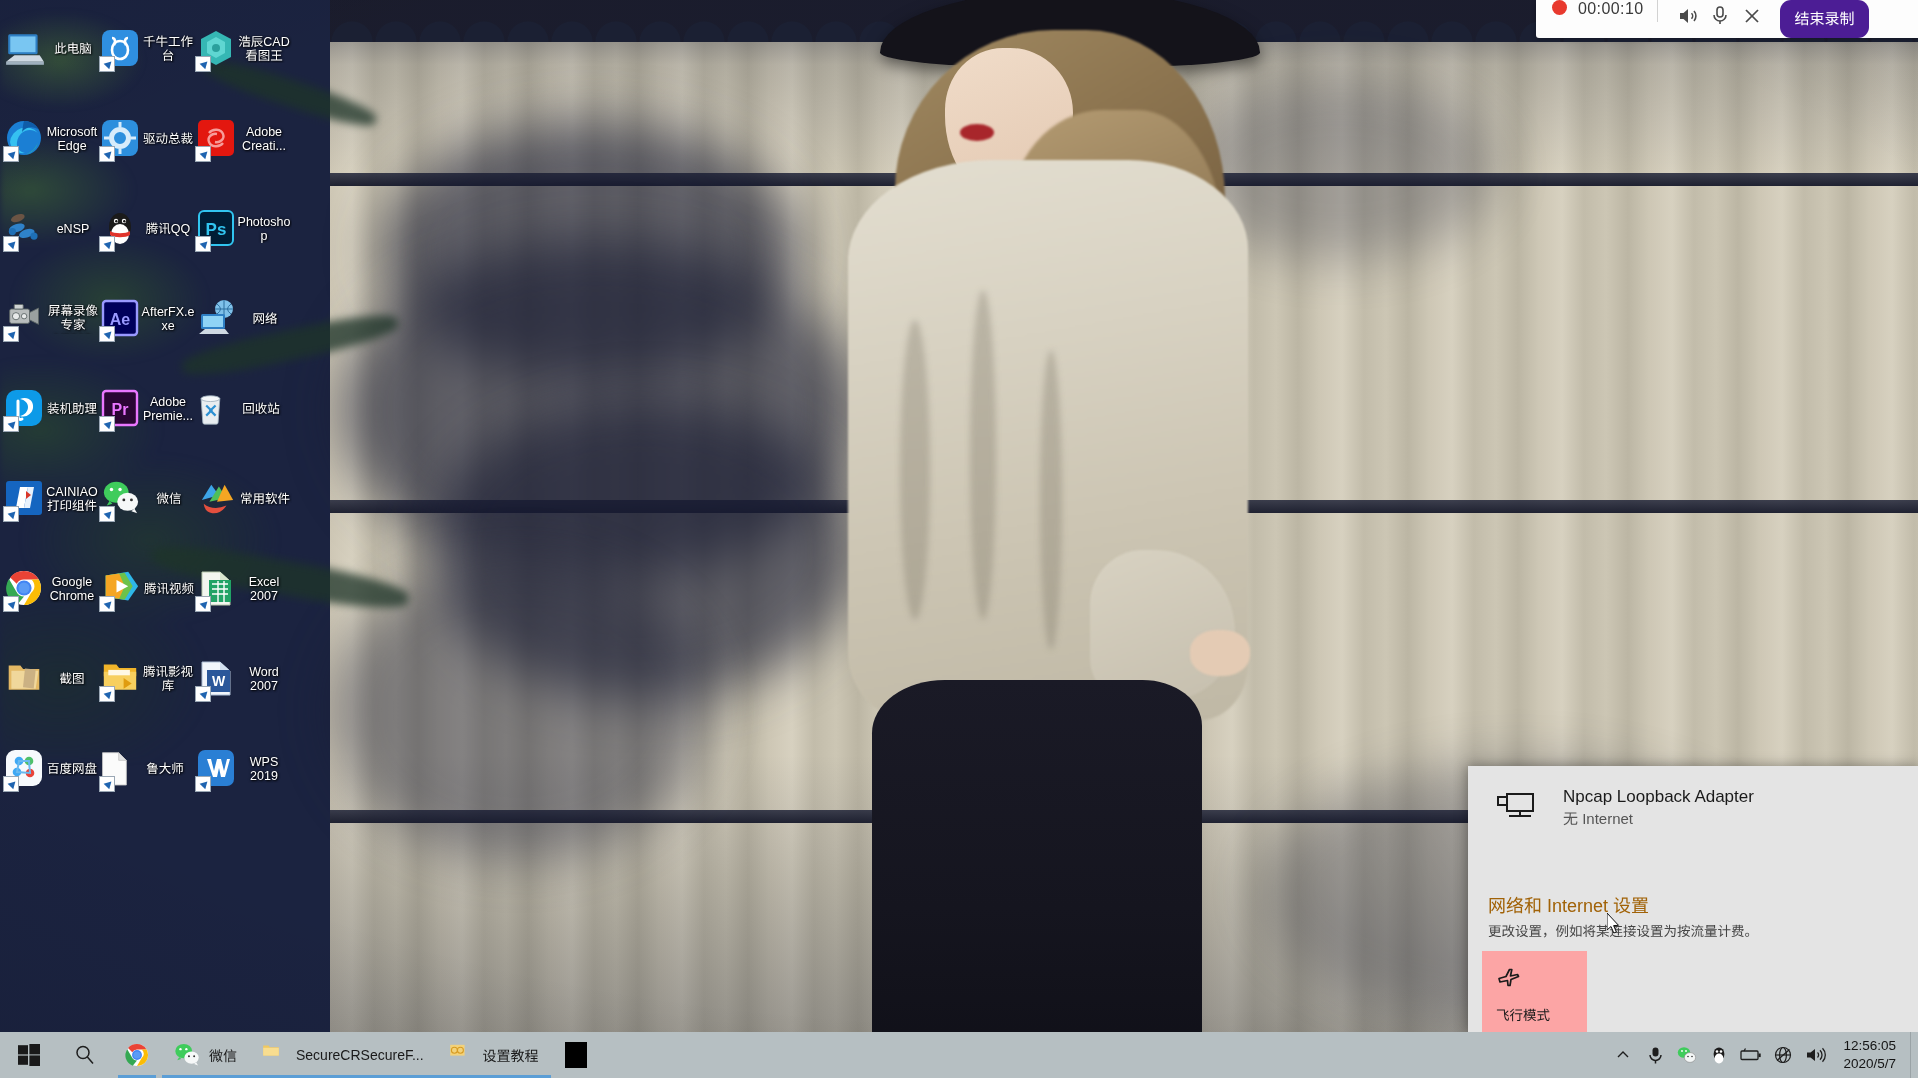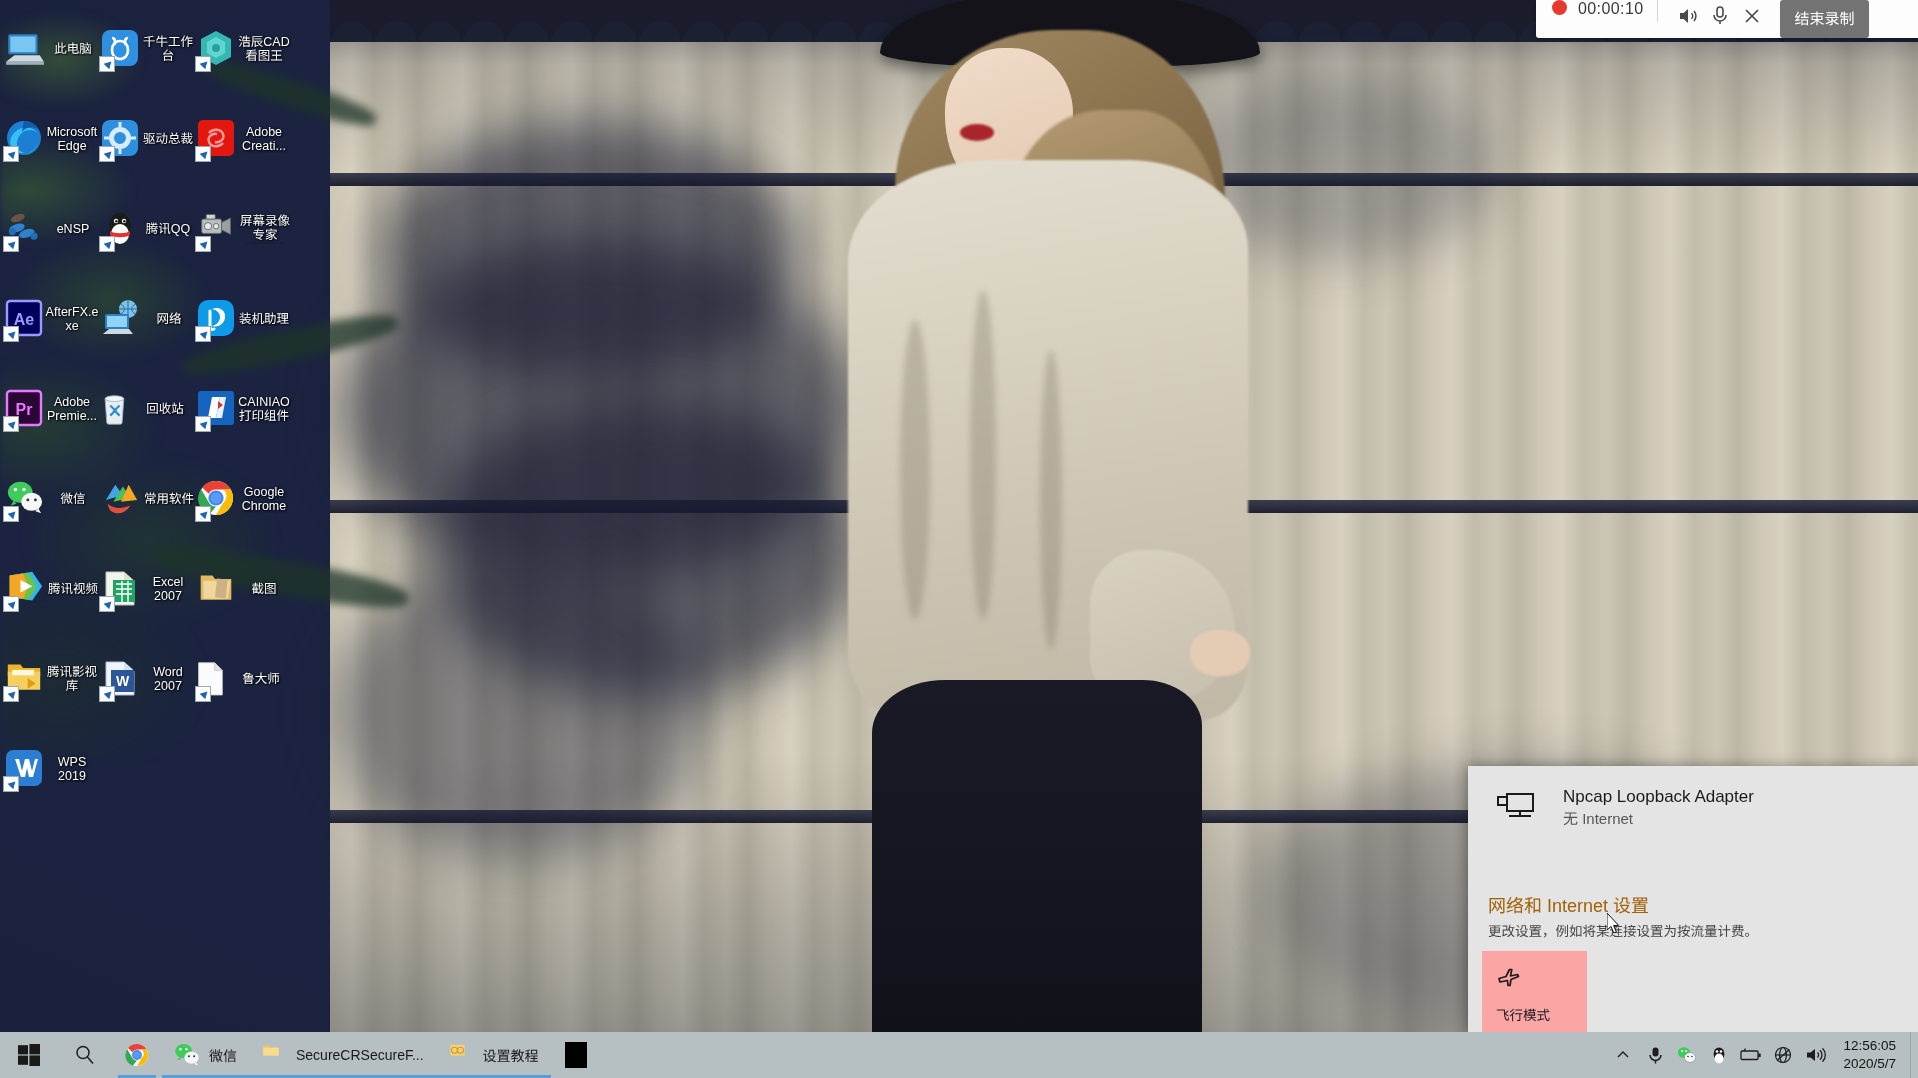--- a/index.html
+++ b/index.html
@@ -210,8 +210,8 @@
     cursor: pointer; color: #4a4a4a;
   }
   #rec-stop {
-    margin-left: 12px; background: #737373; color: #fff;
-    font-size: 15px; padding: 7px 14px; border-radius: 3px;
+    margin-left: 12px; background: #4c1d95; color: #fff;
+    font-size: 15px; padding: 7px 14px; border-radius: 11px;
     cursor: pointer; white-space: nowrap;
   }
 

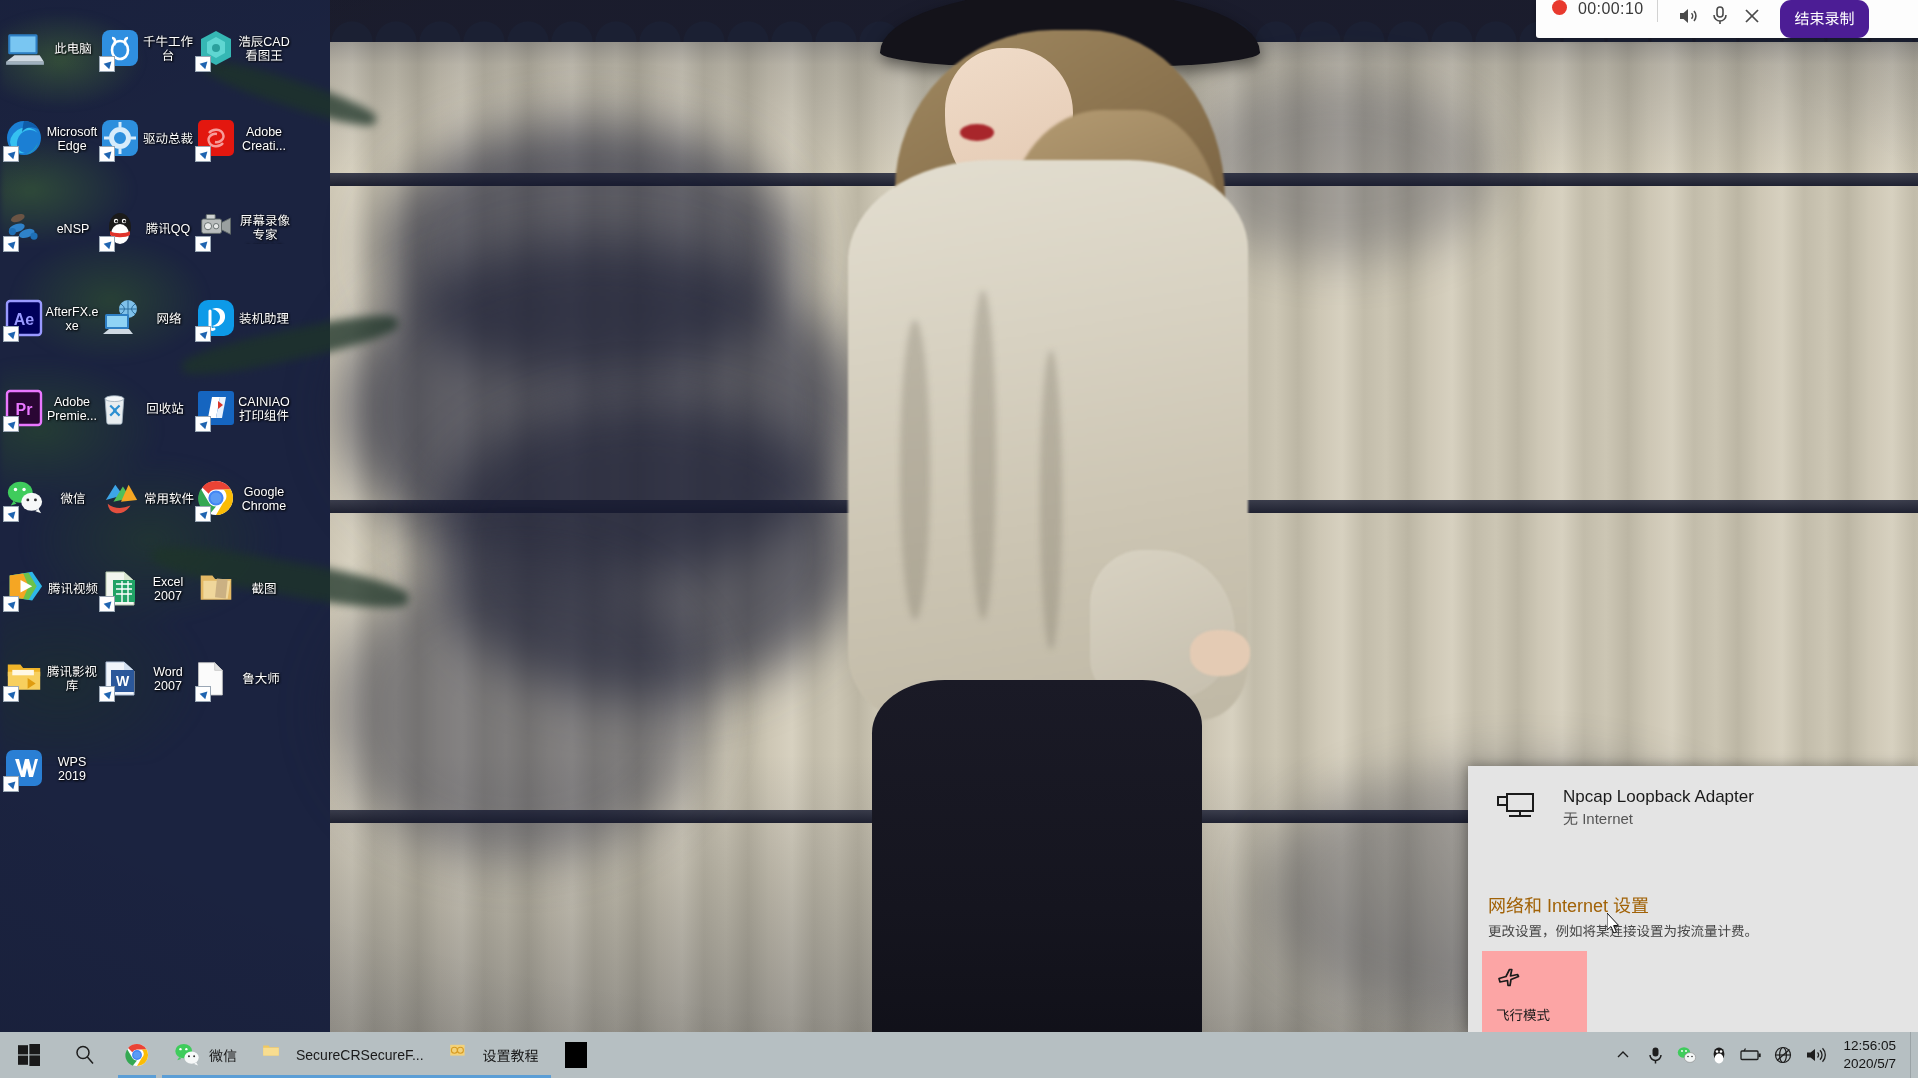--- a/index.html
+++ b/index.html
@@ -439,6 +439,16 @@
     </div>
     <div class="icon-cell">
       <div class="icon-art">
+        <svg width="40" height="40" viewBox="0 0 40 40">
+          <rect x="3" y="3" width="34" height="34" rx="5" fill="#001e36" stroke="#31c5f0" stroke-width="2"></rect>
+          <text x="20" y="27" font-family="Liberation Sans, sans-serif" font-size="17" font-weight="bold" fill="#31c5f0" text-anchor="middle">Ps</text>
+        </svg>
+        <span class="shortcut"></span>
+      </div>
+      <div class="icon-label">Photoshop</div>
+    </div>
+    <div class="icon-cell">
+      <div class="icon-art">
         <svg width="42" height="36" viewBox="0 0 40 40">
           <rect x="3" y="10" width="22" height="16" rx="2" fill="#b9bdbd" stroke="#5e6666"></rect>
           <circle cx="10" cy="18" r="4" fill="#e8eaea" stroke="#5e6666"></circle>

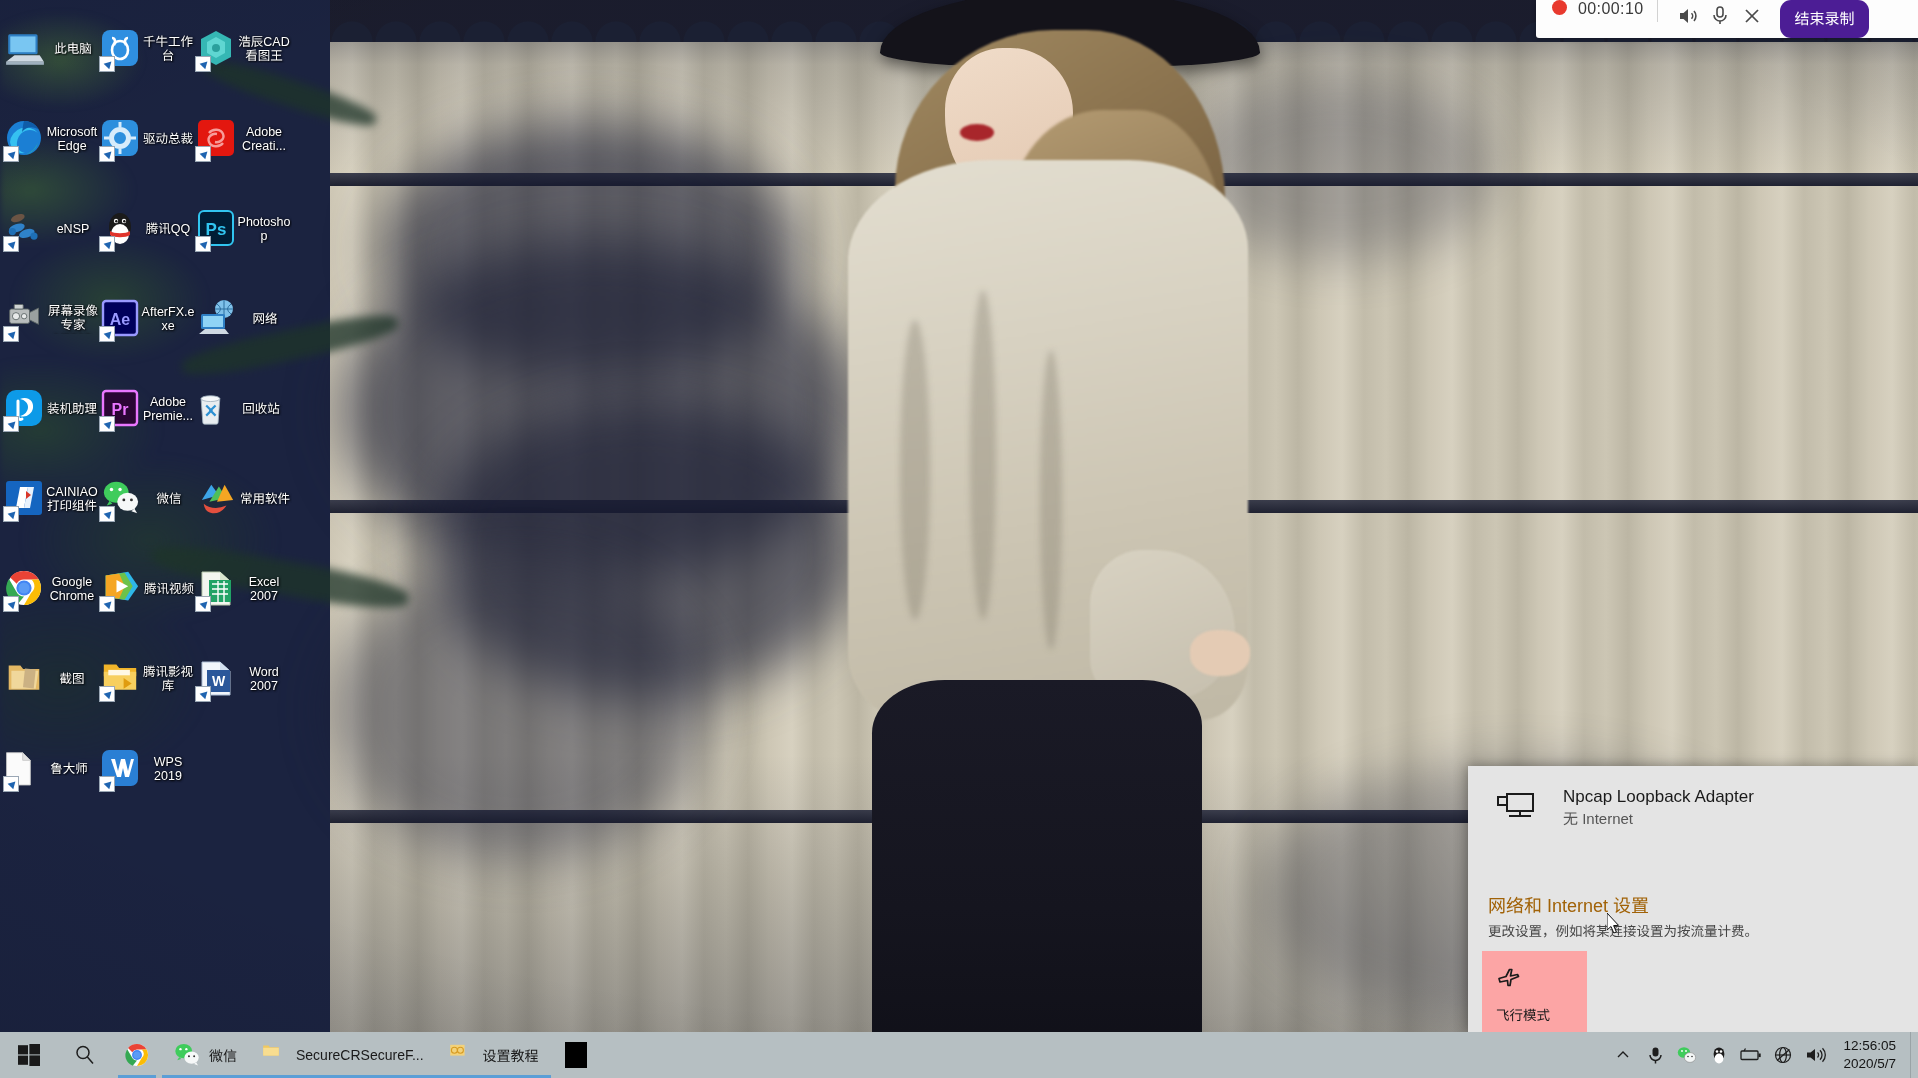--- a/index.html
+++ b/index.html
@@ -627,6 +627,20 @@
     </div>
     <div class="icon-cell">
       <div class="icon-art">
+        <svg width="40" height="40" viewBox="0 0 40 40">
+          <rect x="2" y="2" width="36" height="36" rx="9" fill="#f7fafd"></rect>
+          <circle cx="15" cy="13" r="4.3" fill="#3fa9f5"></circle>
+          <circle cx="25" cy="13" r="4.3" fill="#4fc06b"></circle>
+          <circle cx="13" cy="24" r="4.3" fill="#3fa9f5"></circle>
+          <circle cx="26" cy="25" r="4.3" fill="#e8443a"></circle>
+          <path d="M15 13 L25 13 L26 25 L13 24 Z" fill="none" stroke="#69b9ef" stroke-width="2"></path>
+        </svg>
+        <span class="shortcut"></span>
+      </div>
+      <div class="icon-label">百度网盘</div>
+    </div>
+    <div class="icon-cell">
+      <div class="icon-art">
         <svg width="34" height="42" viewBox="0 0 40 40">
           <path d="M3 2h19l9 9v29H3z" fill="#fbfbfb" stroke="#c6c6c6"></path>
           <path d="M22 2v9h9z" fill="#e2e2e2" stroke="#c6c6c6"></path>

